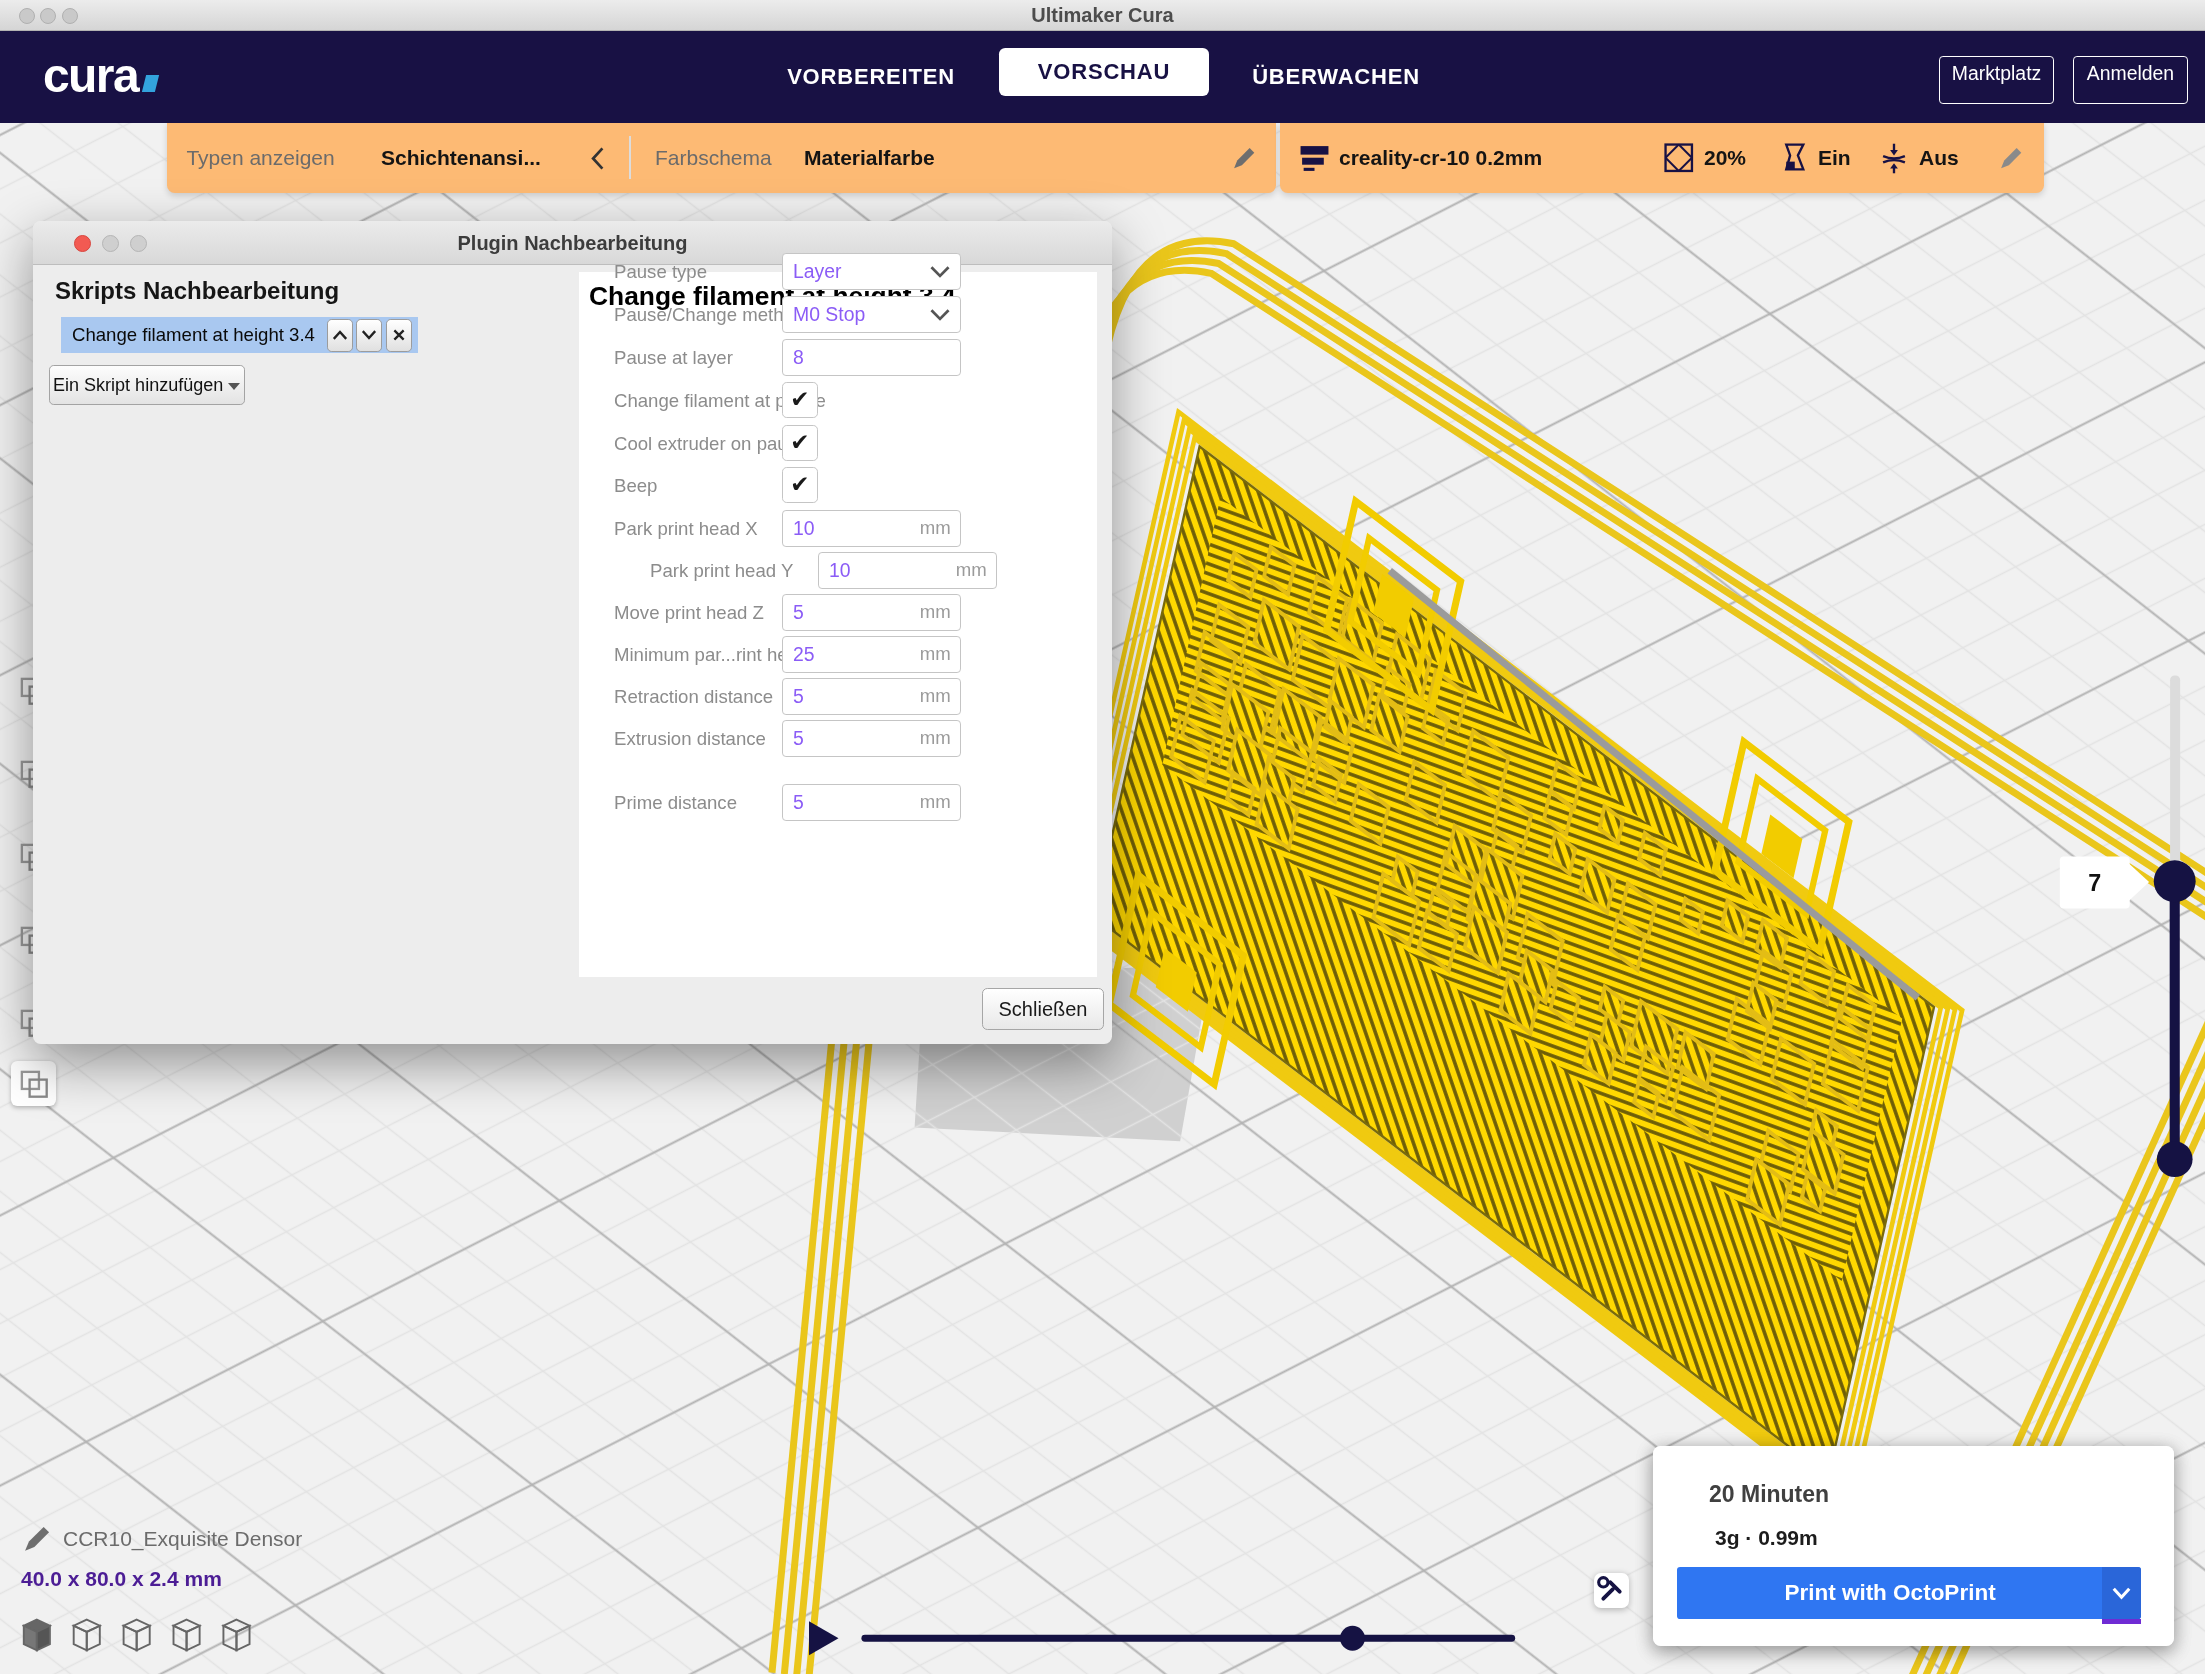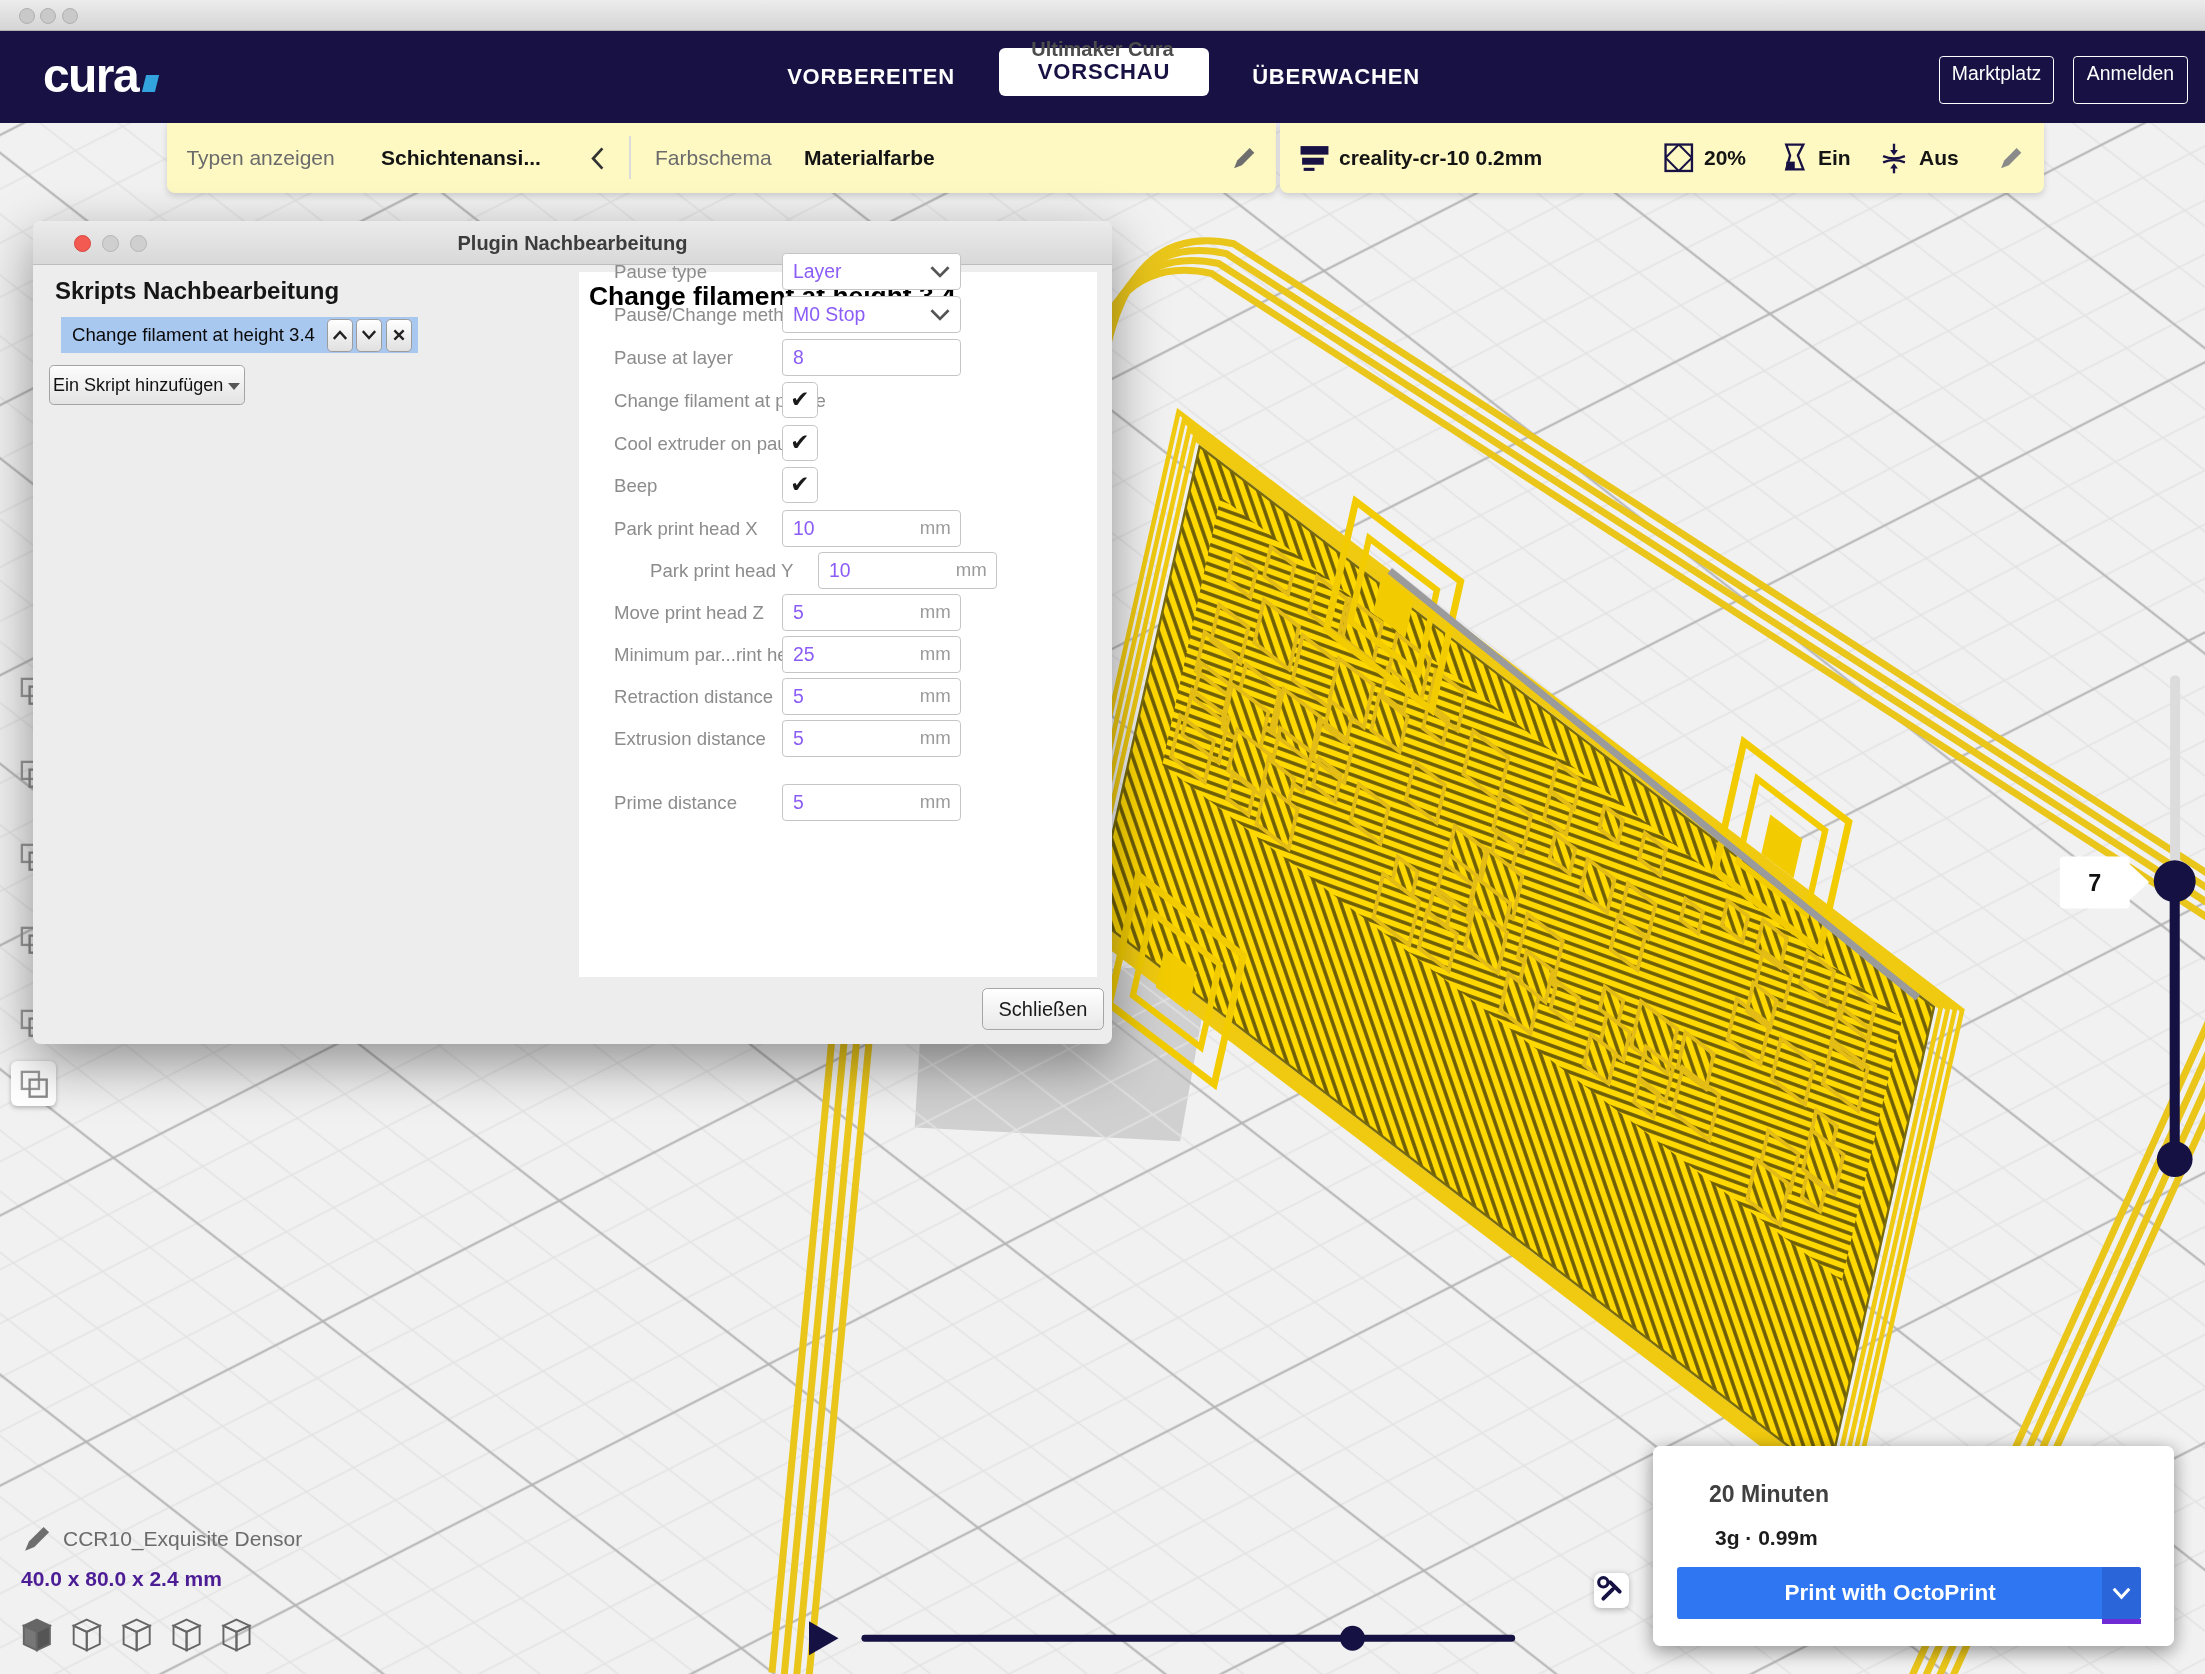--- a/index.html
+++ b/index.html
@@ -11,7 +11,7 @@
   .titlebar { position:absolute; left:0; top:0; width:2205px; height:31px;
     background:linear-gradient(#ececec,#d5d5d5); border-bottom:0.8px solid #b2b2b2; z-index:30; }
   .titlebar .title { position:absolute; left:0; right:0; top:0; height:31px; line-height:31px;
-    text-align:center; font-size:20px; color:#4c4c4c; font-weight:700;margin-top:34px; }
+    text-align:center; font-size:20px; color:#4c4c4c; font-weight:700; }
   .light { position:absolute; top:7.8px; width:16.3px; height:16.3px; border-radius:50%;
     background:#c9c9c9; border:0.8px solid #b0b0b0; }
 

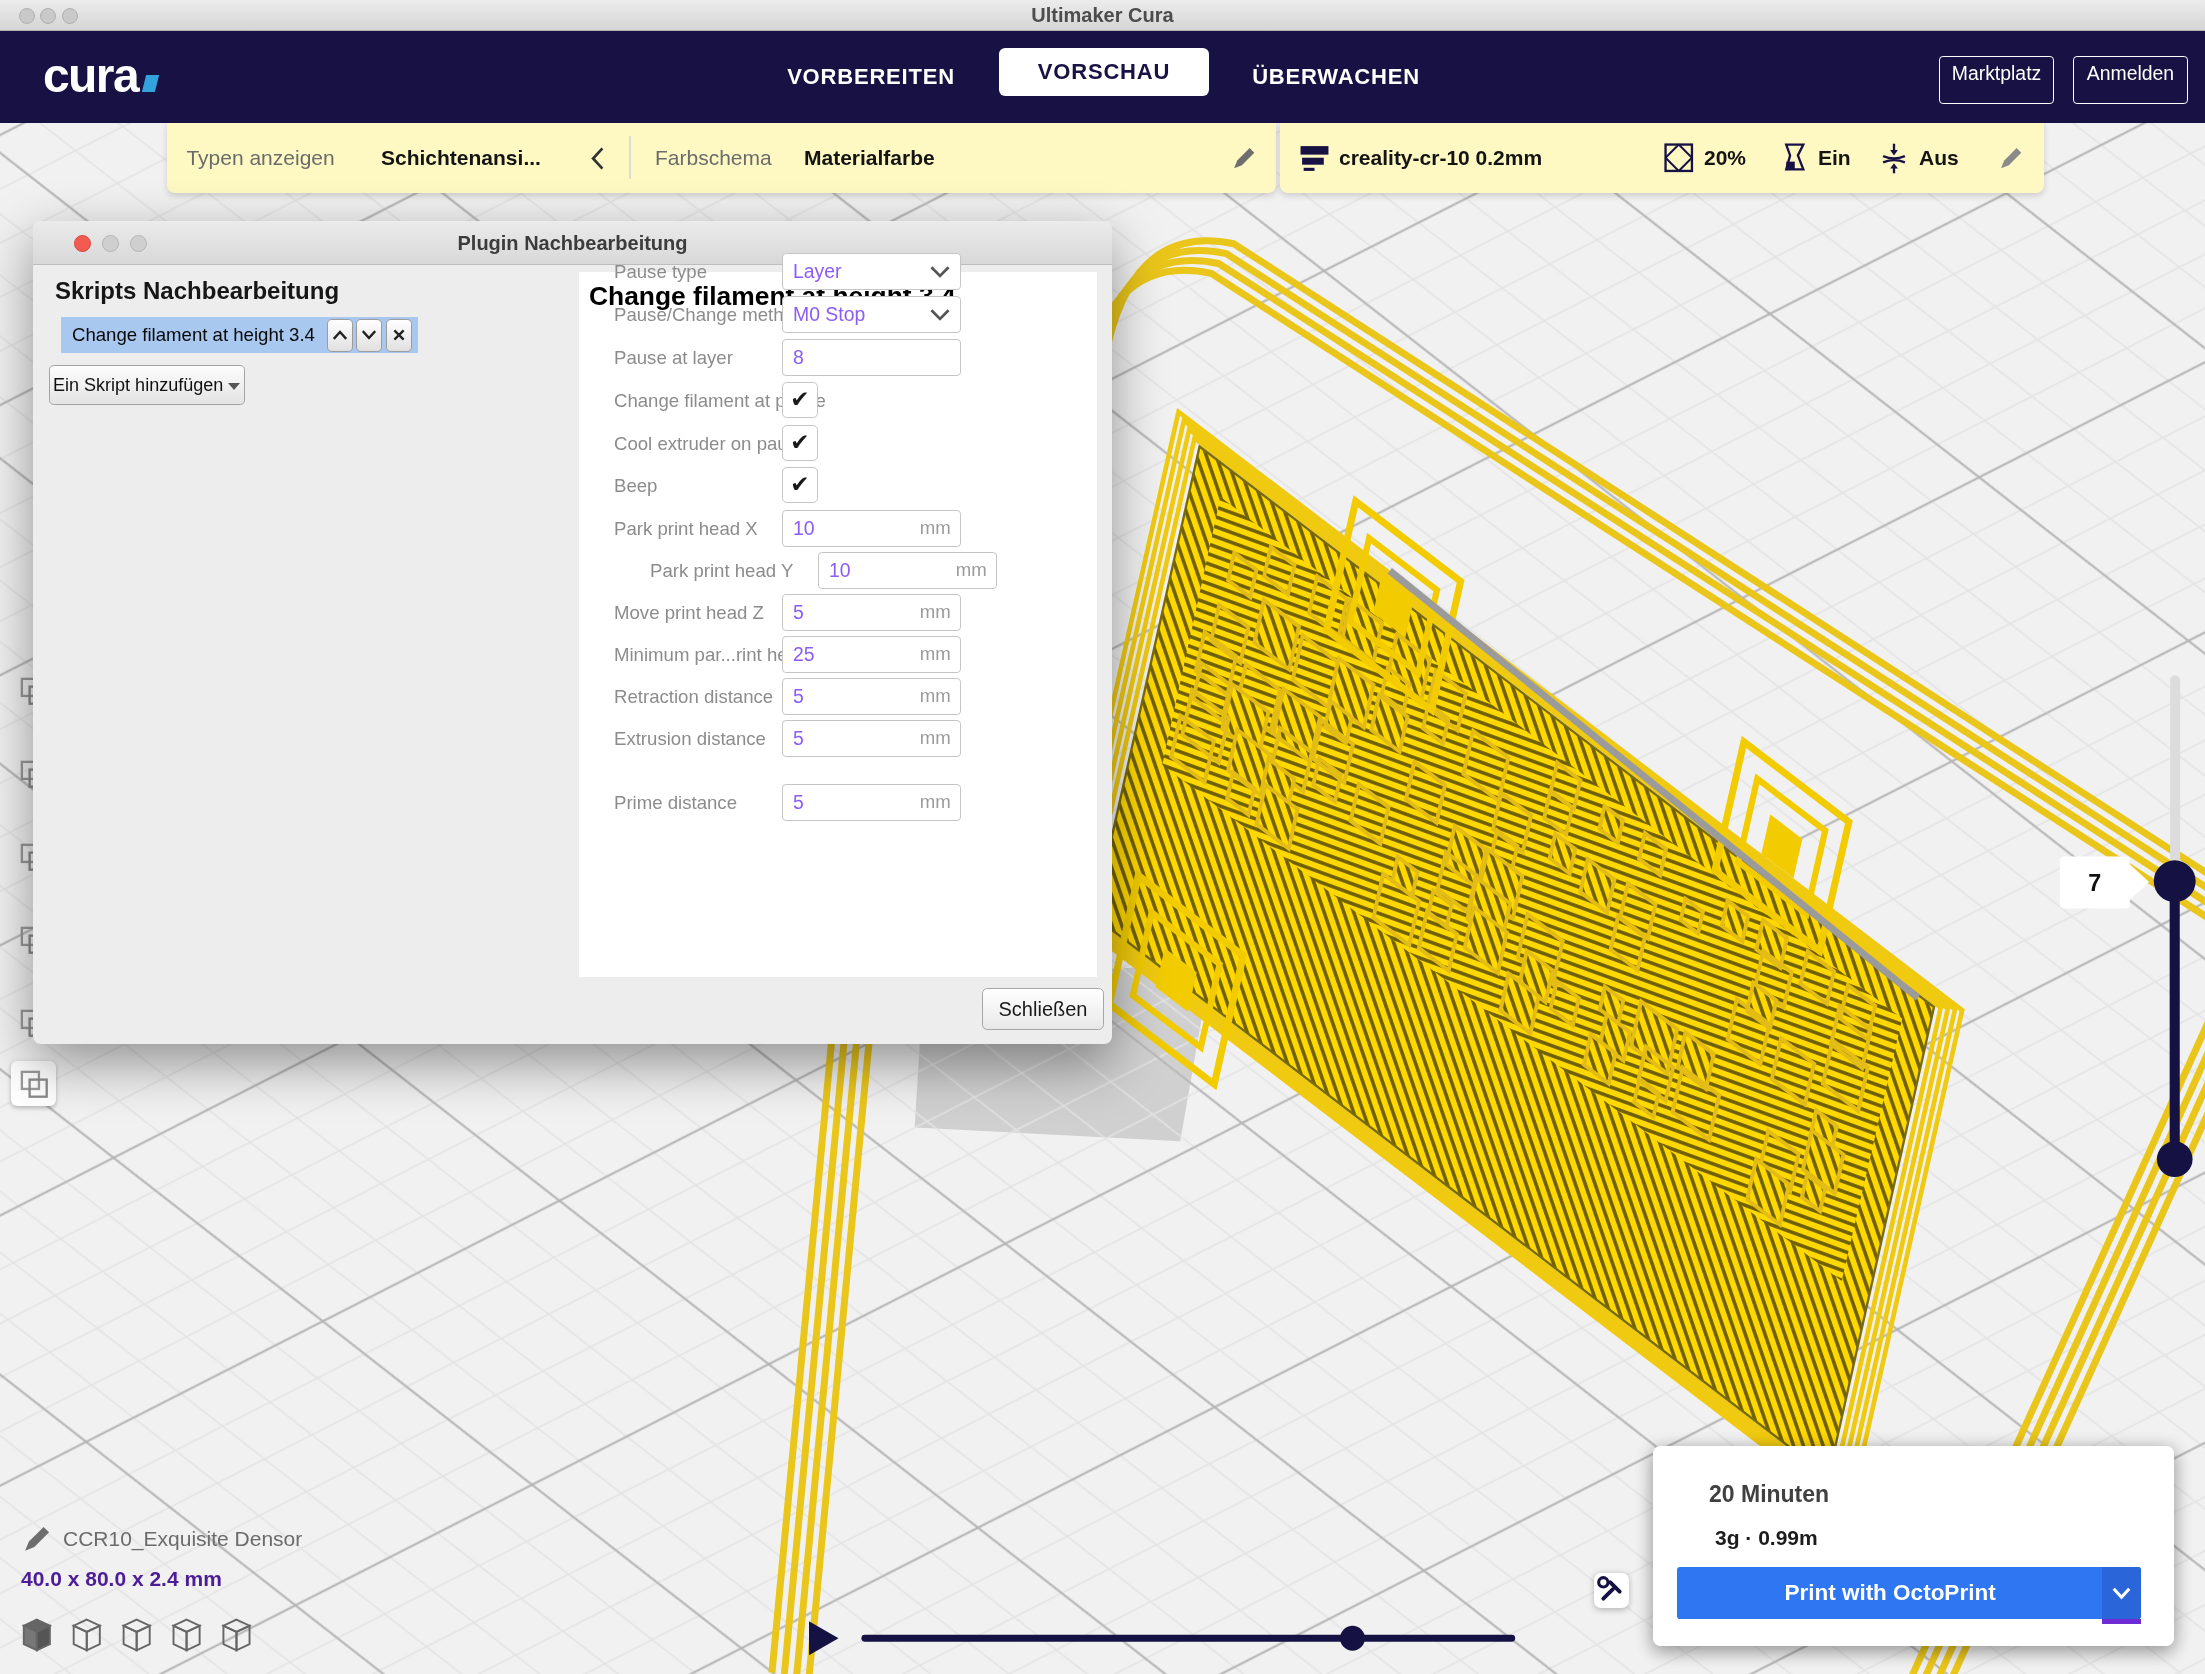--- a/index.html
+++ b/index.html
@@ -26,7 +26,7 @@
     color:#fff; font-size:19.4px; text-align:center; }
 
   
-  .tb { position:absolute; top:123px; height:70px; background:#fef9c3; border-radius:0 0 7.8px 7.8px;
+  .tb { position:absolute; top:123px; height:70px; background:#fdba74; border-radius:0 0 7.8px 7.8px;
     box-shadow:0 2.3px 6.2px rgba(0,0,0,.15); z-index:28; }
   .tb .lbl { position:absolute; top:0; height:70px; line-height:70px; font-size:21px; color:#6b6b6b; }
   .tb .val { position:absolute; top:0; height:70px; line-height:70px; font-size:21px; color:#141414; font-weight:700; }

